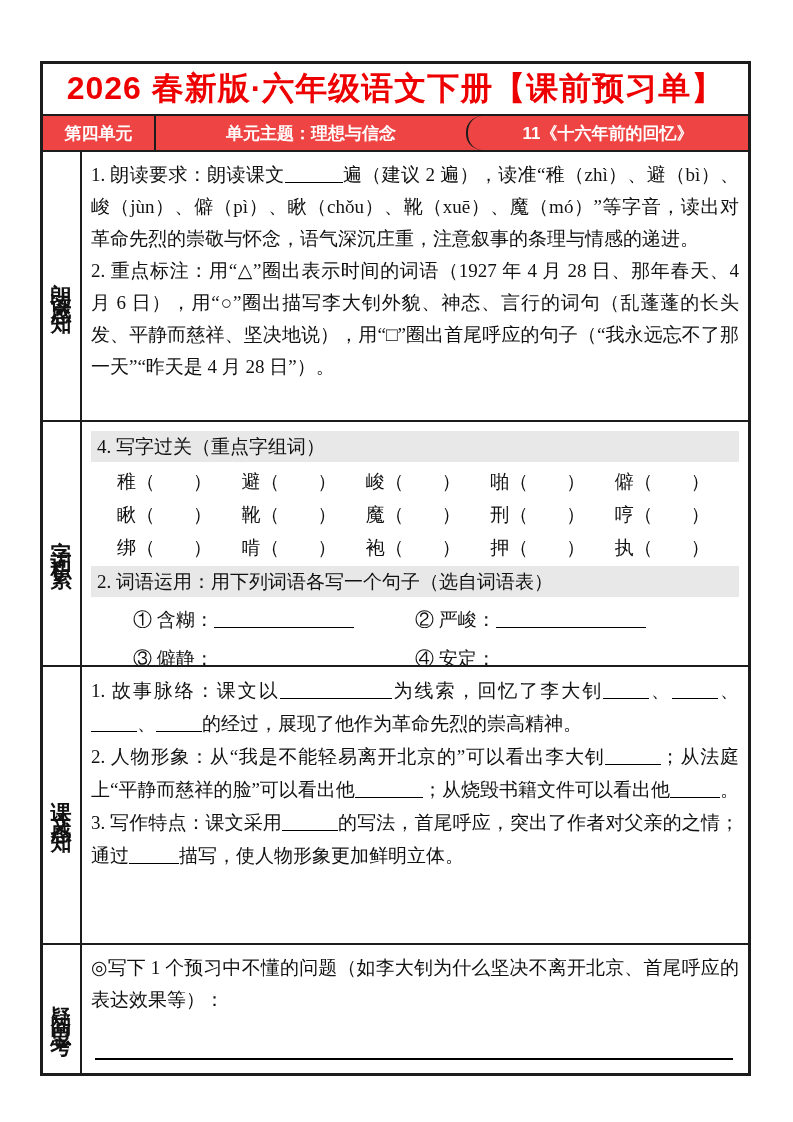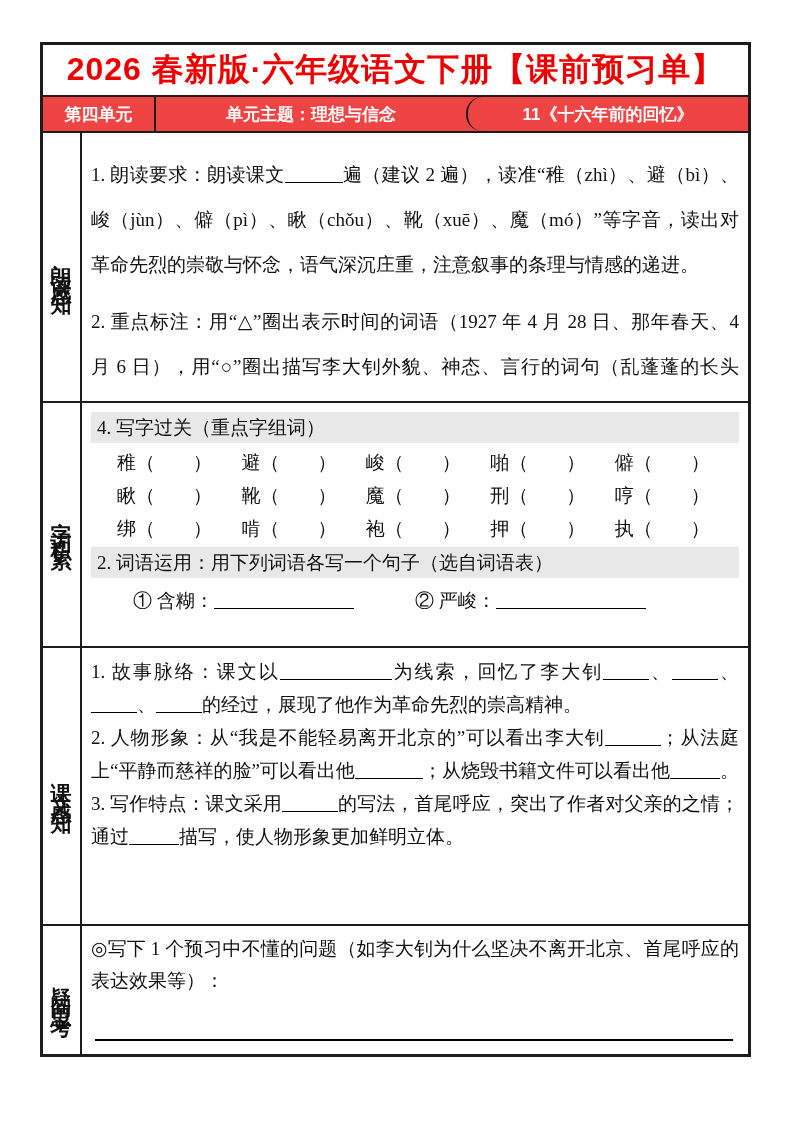--- a/index.html
+++ b/index.html
@@ -9,7 +9,7 @@
     color:#111;
   }
   .sheet{
-    position:absolute;left:40px;top:42px;width:705px;
+    position:absolute;left:40px;top:61px;width:705px;
     border:3px solid #1c1c1c;background:#fff;
   }
   

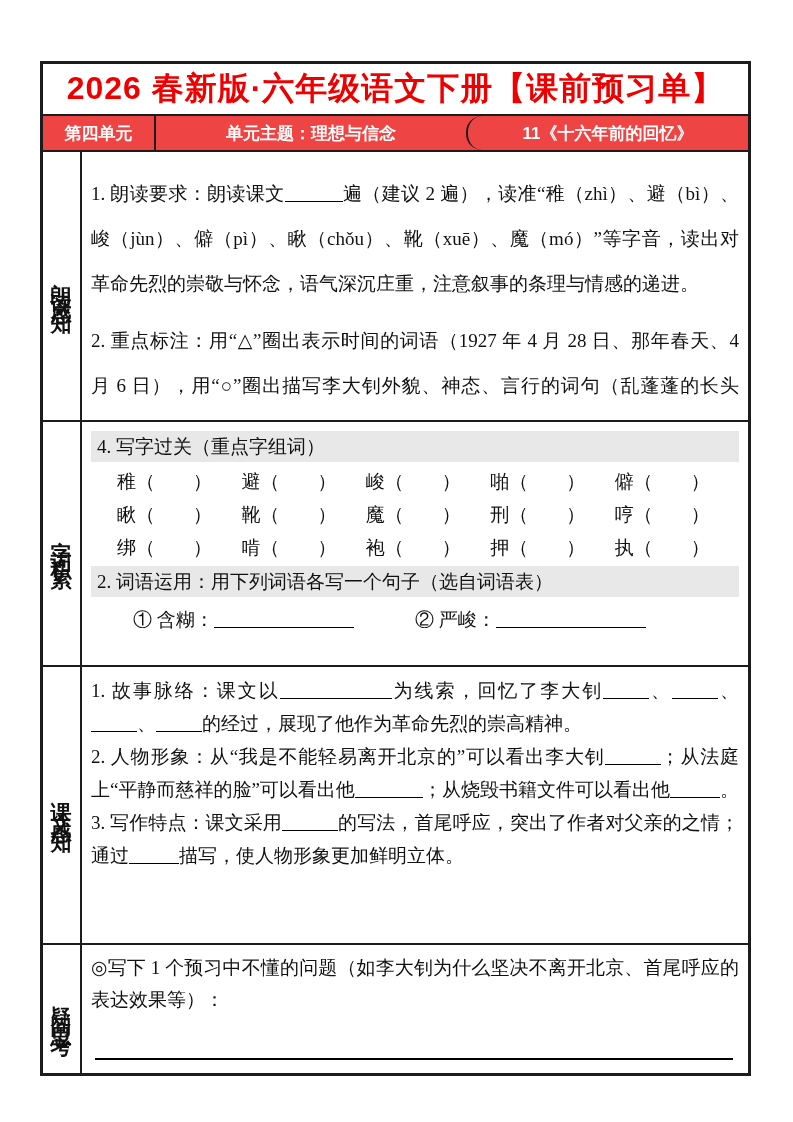--- a/index.html
+++ b/index.html
@@ -49,7 +49,7 @@
   .para{
     font-size:19px;line-height:32px;text-align:justify;margin:0;
   }
-  .row-glance .para{line-height:45px;margin-top:12px;}
+  .row-glance .para{line-height:32px;}
   .row-text .para{line-height:33px;}
   .blank{
     display:inline-block;border-bottom:1.6px solid #000;height:14px;

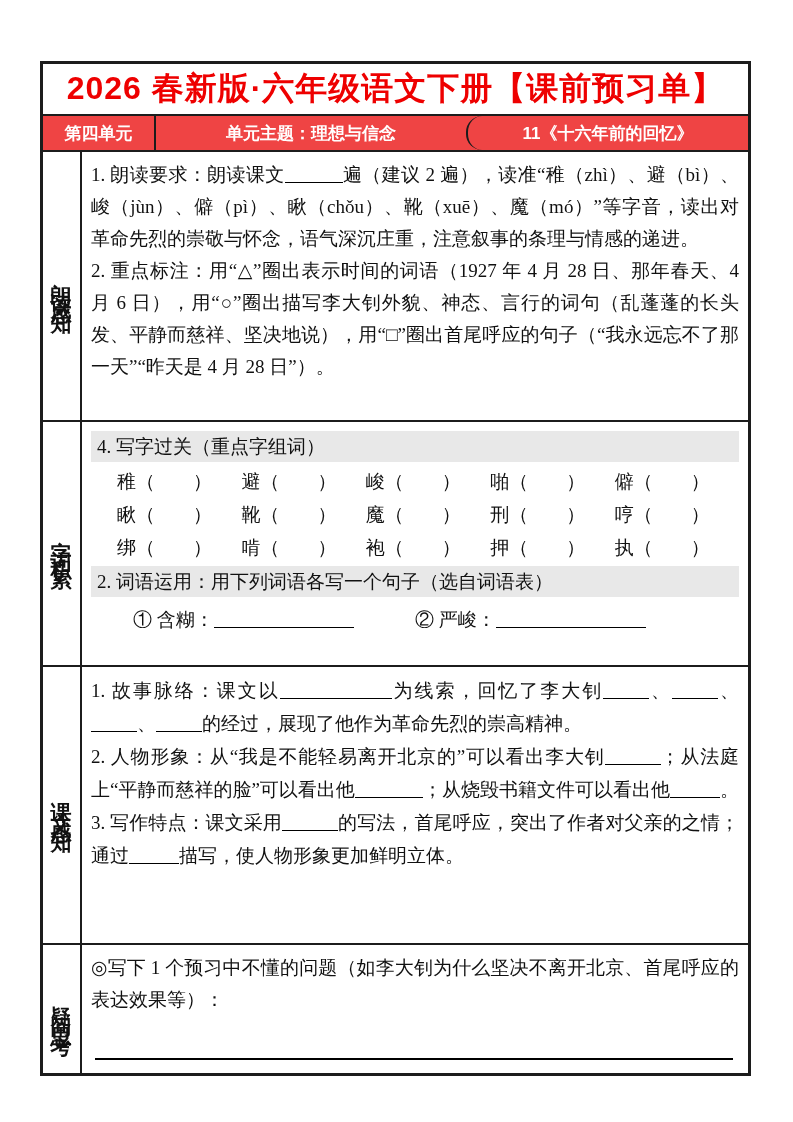--- a/index.html
+++ b/index.html
@@ -127,6 +127,10 @@
         <span class="usage-cell first">① 含糊：<span class="blank" style="width: 140px;"></span></span>
         <span class="usage-cell">② 严峻：<span class="blank" style="width: 150px;"></span></span>
       </div>
+      <div class="usage-row">
+        <span class="usage-cell first">③ 僻静：<span class="blank" style="width: 120px;"></span></span>
+        <span class="usage-cell">④ 安定：<span class="blank" style="width: 150px;"></span></span>
+      </div>
     </div>
   </div>
 

